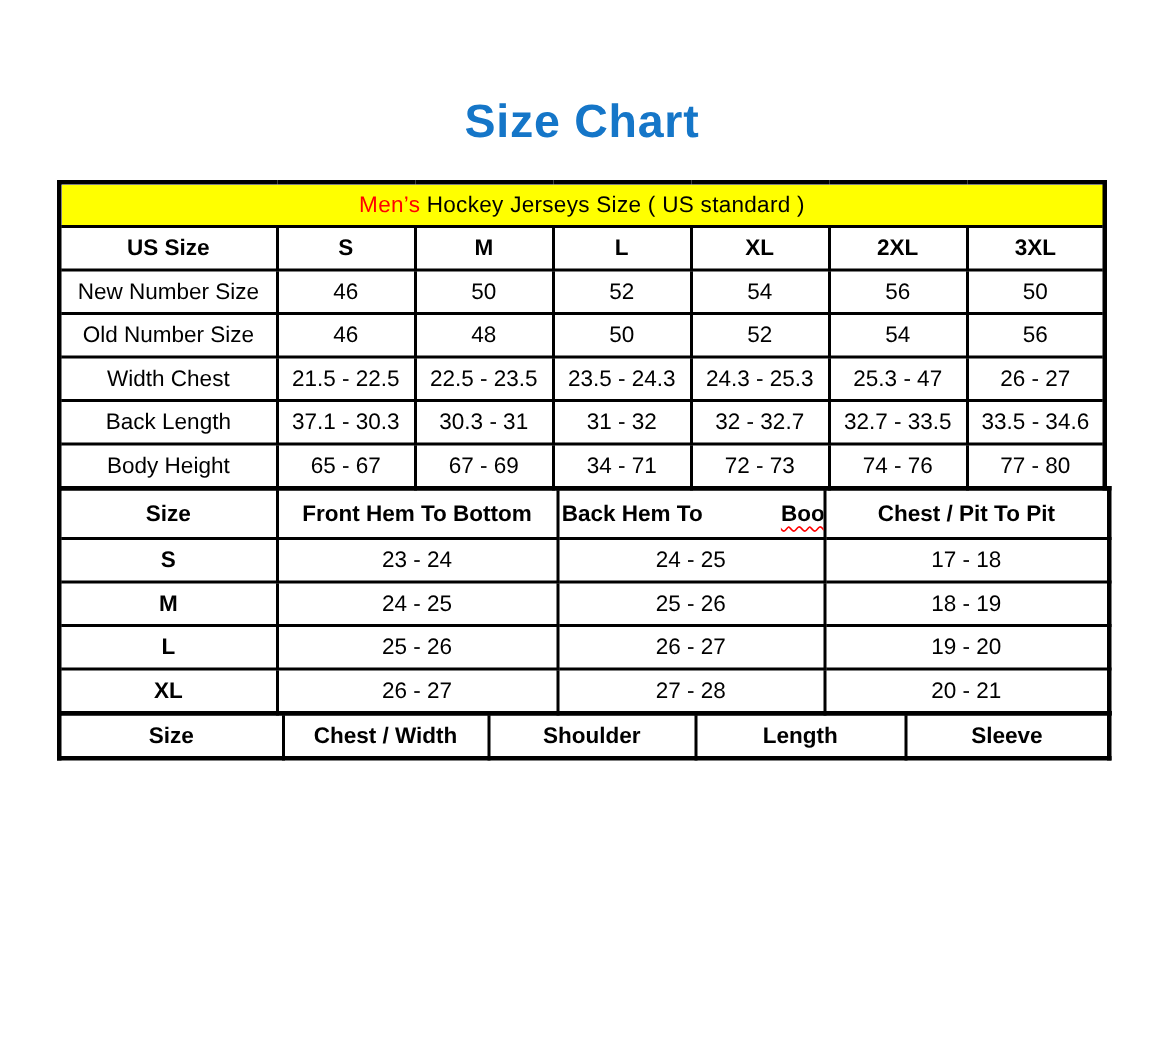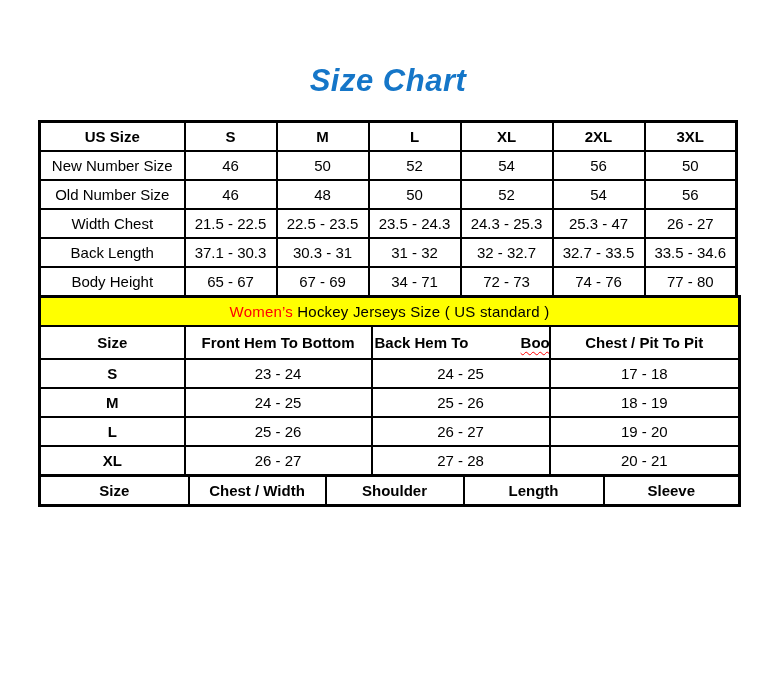--- a/index.html
+++ b/index.html
@@ -10,7 +10,7 @@
   }
   .page-title{
     text-align:center;font-weight:bold;font-size:31px;line-height:36px;
-    color:#1576c8;margin:63px 0 0 0;letter-spacing:0.5px;font-style:italic;
+    color:#1576c8;margin:63px 0 0 0;letter-spacing:0.5px;
   }
   .tables-wrap{width:700px;margin:21px auto 0 auto;}
   table.size-table{

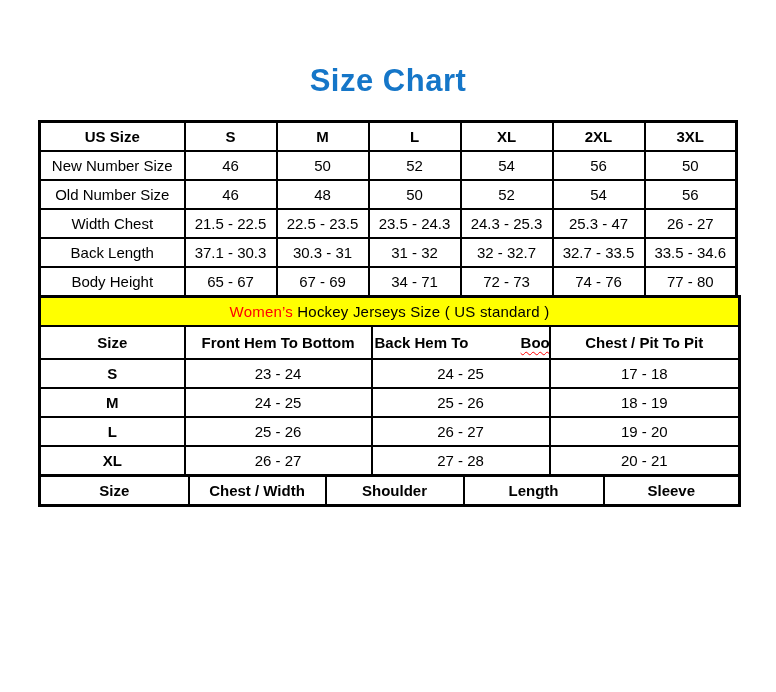--- a/index.html
+++ b/index.html
@@ -61,6 +61,9 @@
           <col>
       </colgroup>
       <tbody>
+        <tr>
+          <td class="section-cell" colspan="7"><span class="accent">Men’s</span><span> Hockey Jerseys Size ( US standard )</span></td>
+        </tr>
         <tr>
           <th>US Size</th>
           <th>S</th>

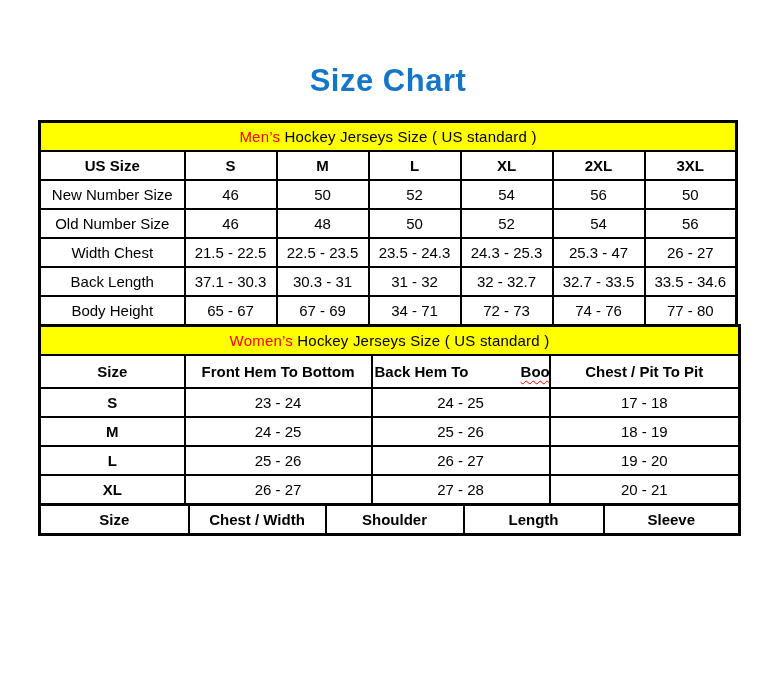--- a/index.html
+++ b/index.html
@@ -129,9 +129,6 @@
           <col style="width:190px">
       </colgroup>
       <tbody>
-        <tr>
-          <td class="section-cell" colspan="4"><span class="accent">Women’s</span><span> Hockey Jerseys Size ( US standard )</span></td>
-        </tr>
         <tr class="women-head">
           <th>Size</th>
           <th>Front Hem To Bottom</th>

